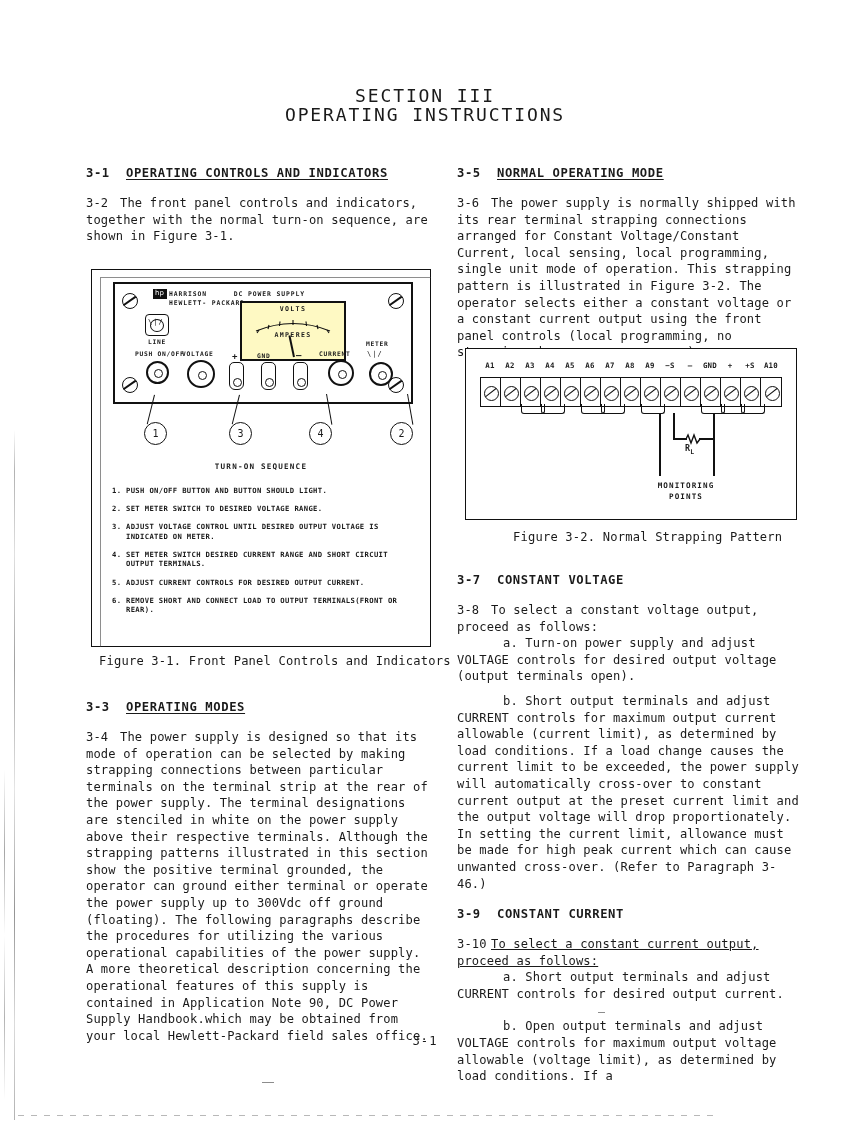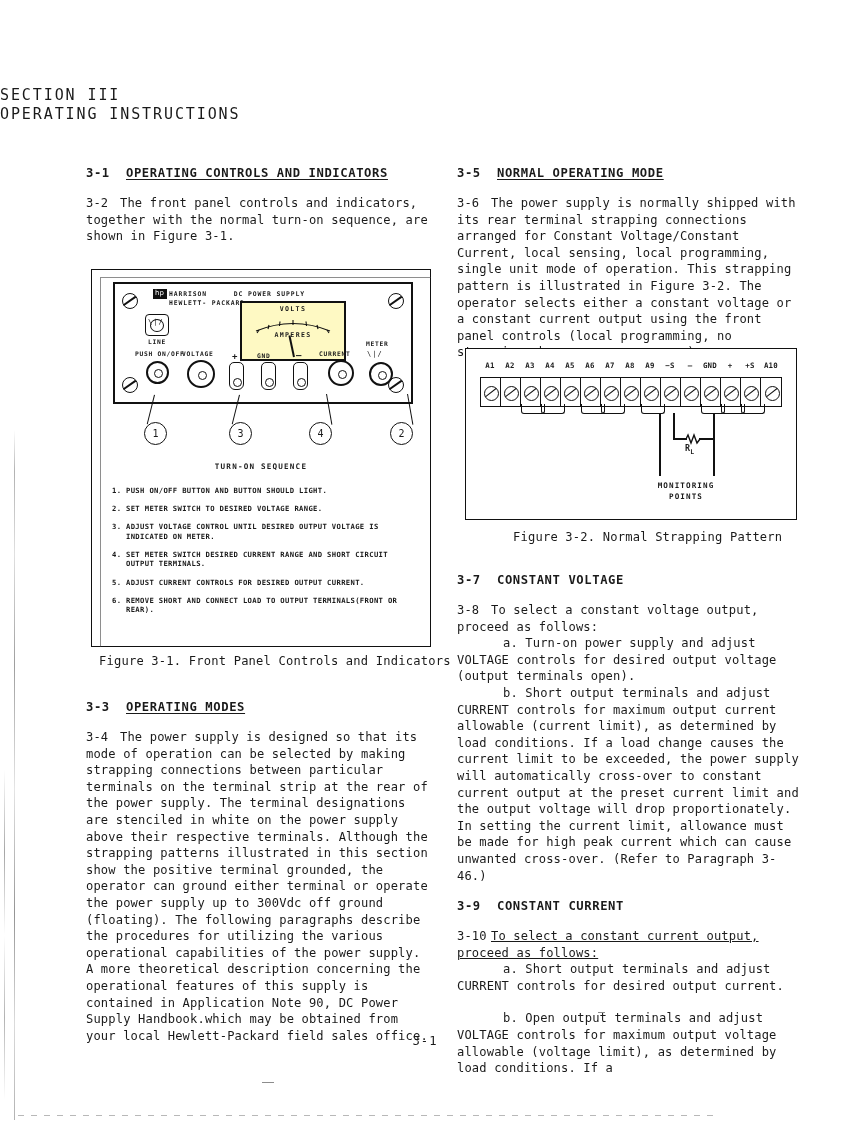--- a/index.html
+++ b/index.html
@@ -24,8 +24,8 @@
   .speck{position:absolute;background:rgba(0,0,0,.45);}
 
   
-  .doc-head{position:absolute;left:0;right:0;top:86px;
-    font-size:15px;letter-spacing:1.9px;line-height:19px;}
+  .doc-head{position:absolute;left:0;right:0;top:86px;text-align:center;
+    font-size:18px;letter-spacing:1.9px;line-height:19px;}
   .doc-head div{white-space:pre;}
 
   

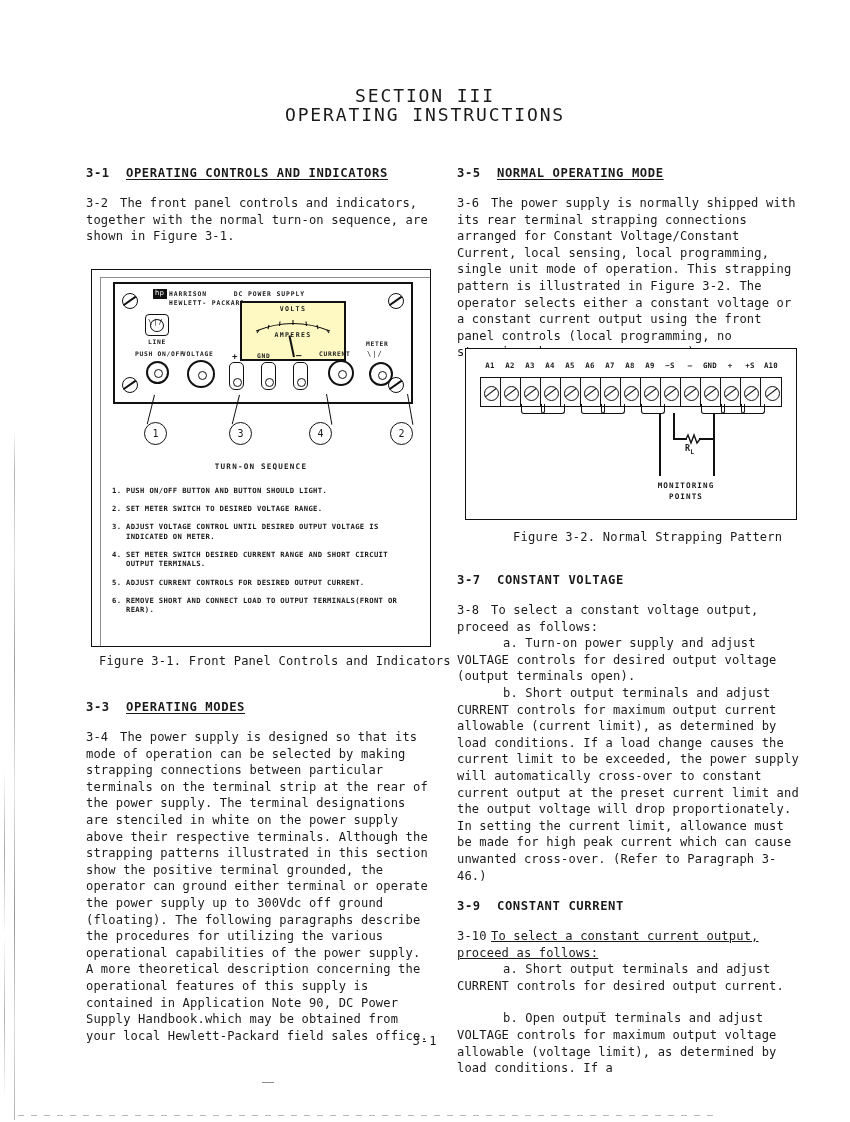--- a/index.html
+++ b/index.html
@@ -327,7 +327,7 @@
     <p class="para" style="margin-bottom:0;">
       <span class="num">3-8</span><span>To select a constant voltage output, proceed as follows:</span>
     </p>
-    <p class="para" style="margin-bottom:0;text-indent:46px;">a.   Turn-on power supply and adjust VOLTAGE controls for desired output voltage (output terminals open).</p>
+    <p class="para" style="margin-bottom:8px;text-indent:46px;">a.   Turn-on power supply and adjust VOLTAGE controls for desired output voltage (output terminals open).</p>
     <p class="para" style="margin-bottom:15px;text-indent:46px;">b.   Short output terminals and adjust CURRENT controls for maximum output current allowable (current limit), as determined by load conditions. If a load change causes the current limit to be exceeded, the power supply will automatically cross-over to constant current output at the preset current limit and the output voltage will drop proportionately.   In setting the current limit, allowance must be made for high peak current which can cause unwanted cross-over.  (Refer to Paragraph 3-46.)</p>
 
     <h2 class="sec-head nounder">

